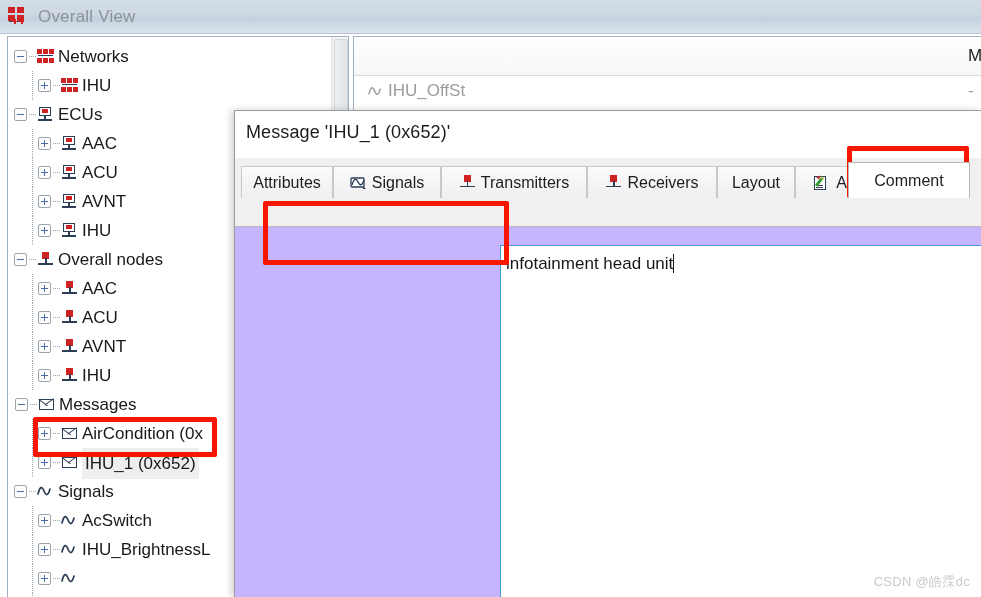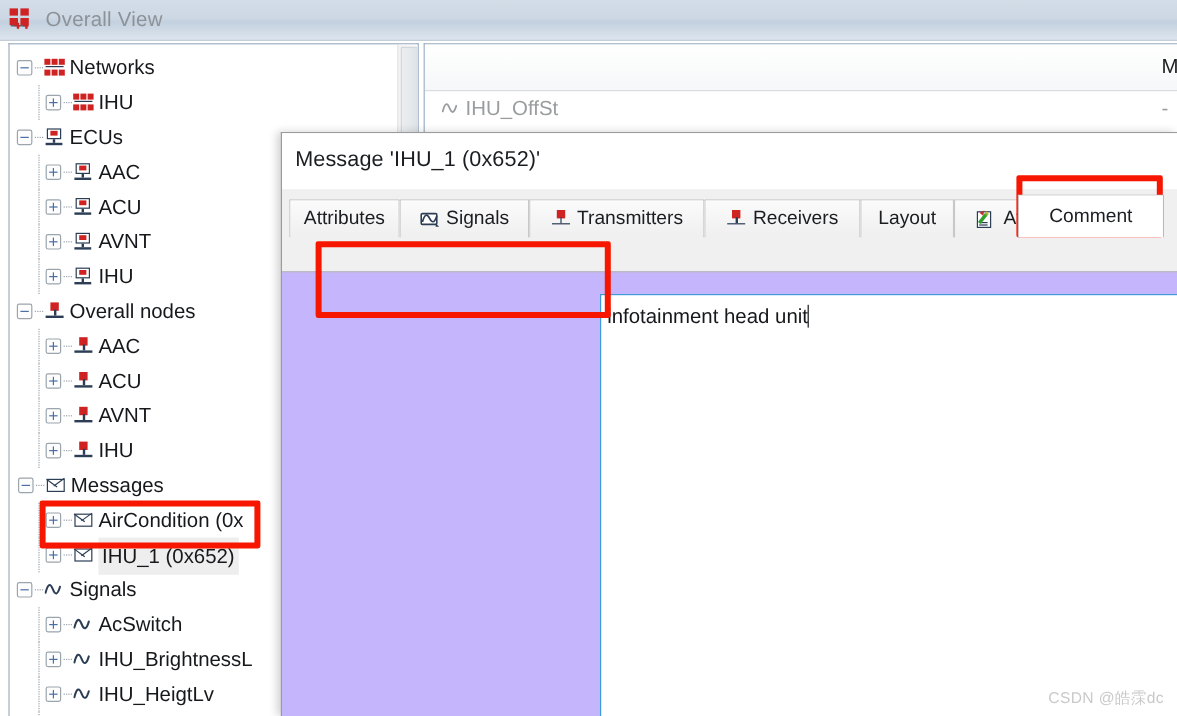--- a/index.html
+++ b/index.html
@@ -422,7 +422,6 @@
               <path d="M1 9 C3 1,5 1,7 6 C9 11,11 11,13 4" stroke="#2c3e55" stroke-width="1.7" fill="none" stroke-linecap="round"></path>
             </svg>
           </span>
-          <span class="label" style="left:74px">IHU_HeigtLv</span>
         </div>
         <div class="tnode" style="top: 551px; position: absolute; left: 0px; width: 326px;">
           <span class="dotline" style="left:24px;top:0;height:29px;"></span>

